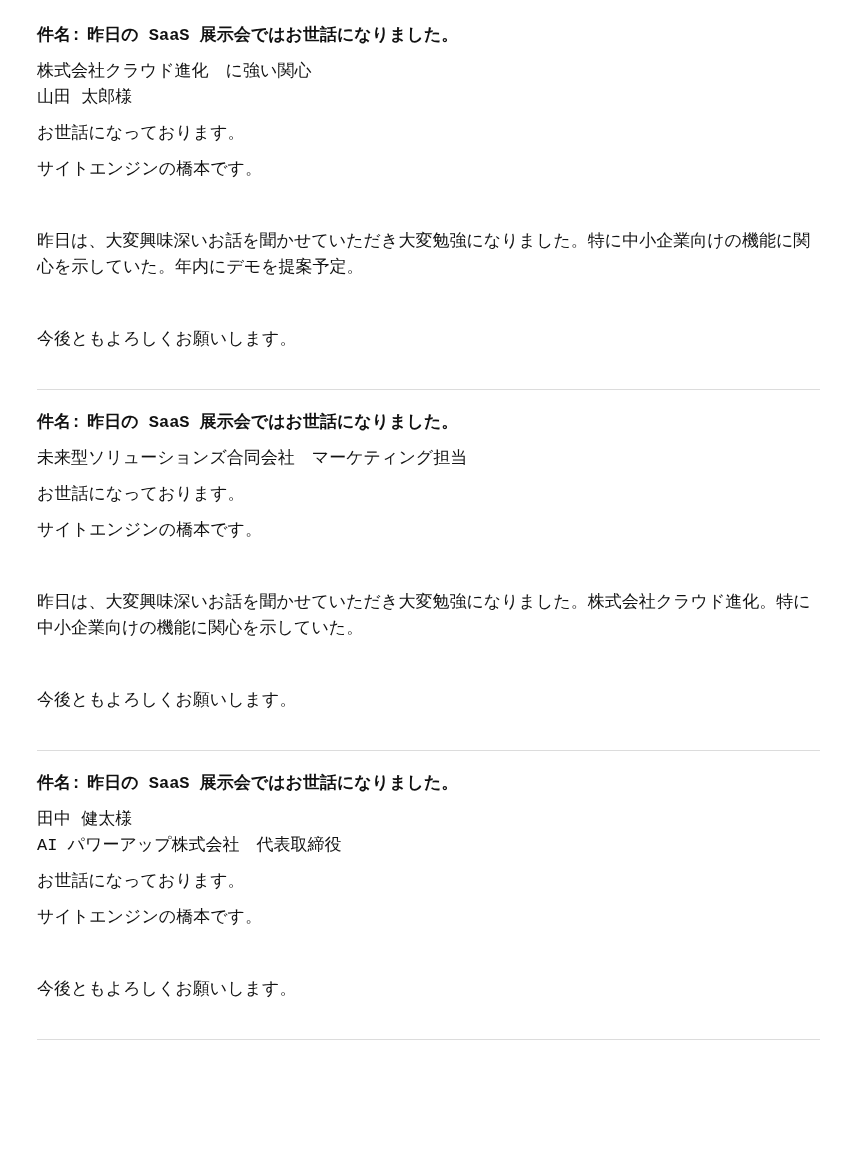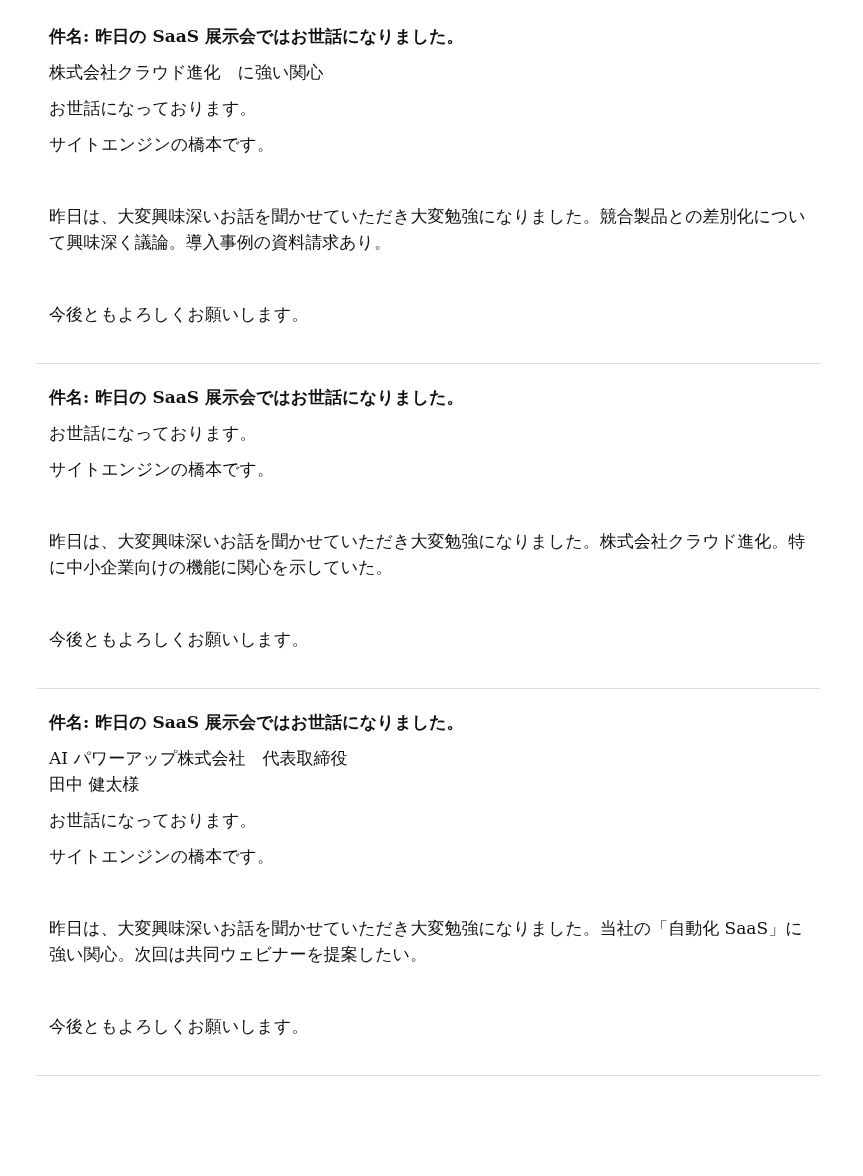--- a/index.html
+++ b/index.html
@@ -17,8 +17,9 @@
     font-size: 17px;
   }
   p {
-    margin: 10px 12px;
+    margin: 10px 0;
     line-height: 26px;
+    font-family: Liberation Mono, monospace;
   }
   .subject-line {
     font-weight: bold;

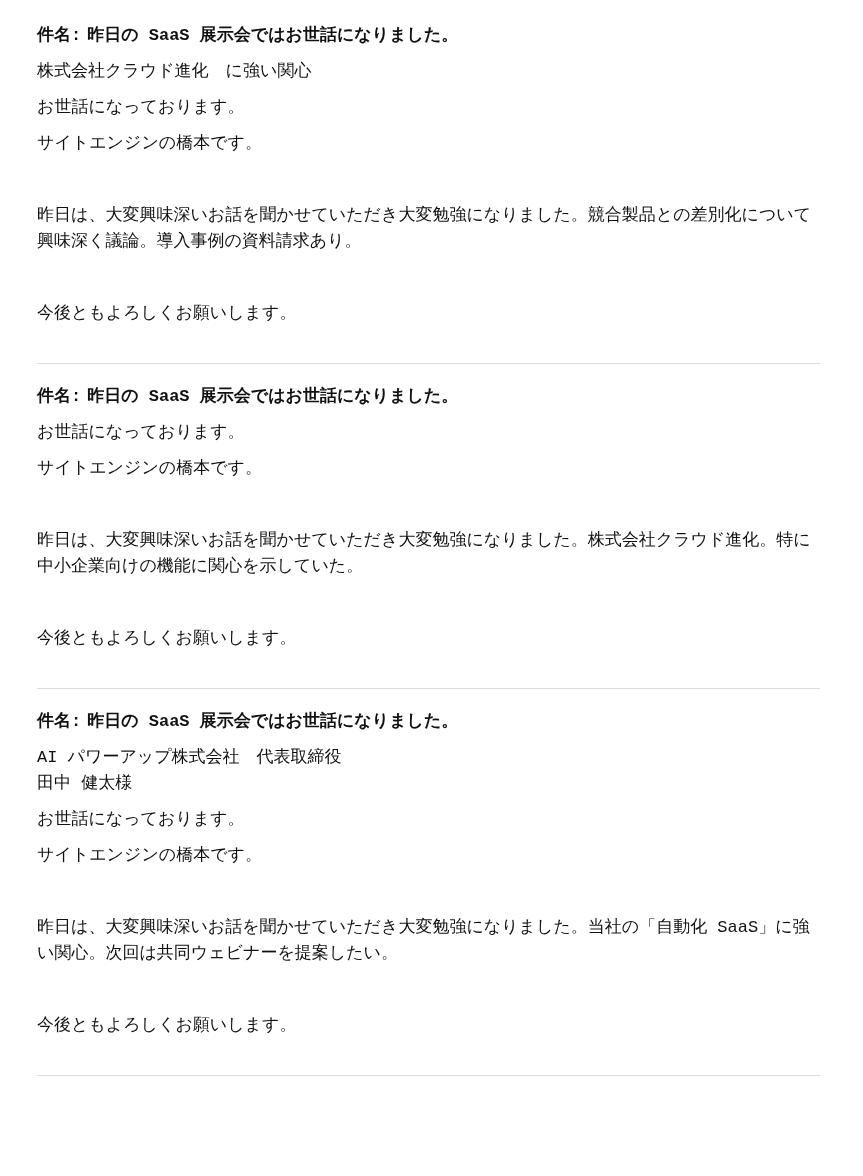--- a/index.html
+++ b/index.html
@@ -49,6 +49,7 @@
     <p class="subject-line"><span class="subject-label">件名:</span><span>昨日の SaaS 展示会ではお世話になりました。</span></p>
     <p>
       <span class="block-span">株式会社クラウド進化　に強い関心</span>
+      <span class="block-span">山田 太郎様</span>
     </p>
     <p>お世話になっております。</p>
     <p>サイトエンジンの橋本です。</p>

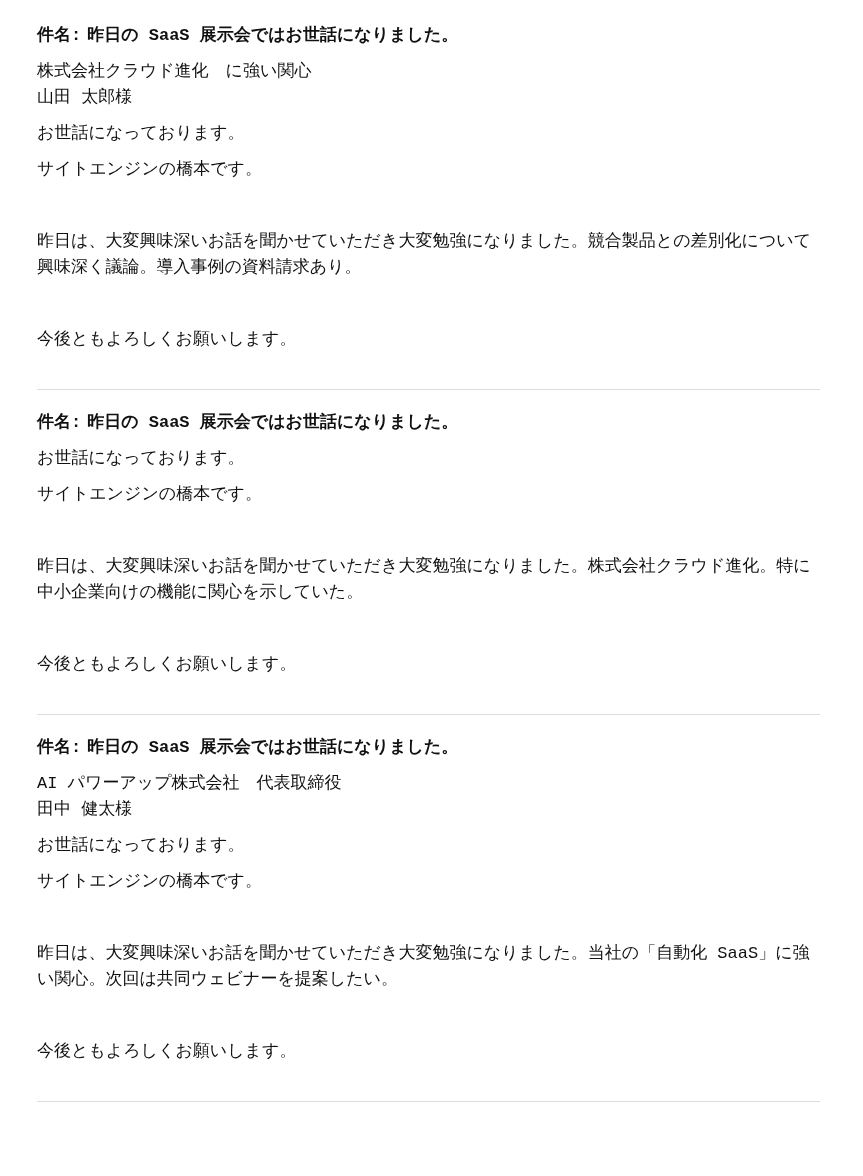--- a/index.html
+++ b/index.html
@@ -53,7 +53,7 @@
     </p>
     <p>お世話になっております。</p>
     <p>サイトエンジンの橋本です。</p>
-    <p class="spaced">昨日は、大変興味深いお話を聞かせていただき大変勉強になりました。競合製品との差別化について興味深く議論。導入事例の資料請求あり。</p>
+    <p class="spaced">昨日は、大変興味深いお話を聞かせていただき大変勉強になりました。特に中小企業向けの機能に関心を示していた。年内にデモを提案予定。</p>
     <p class="spaced">今後ともよろしくお願いします。</p>
   </section>
 

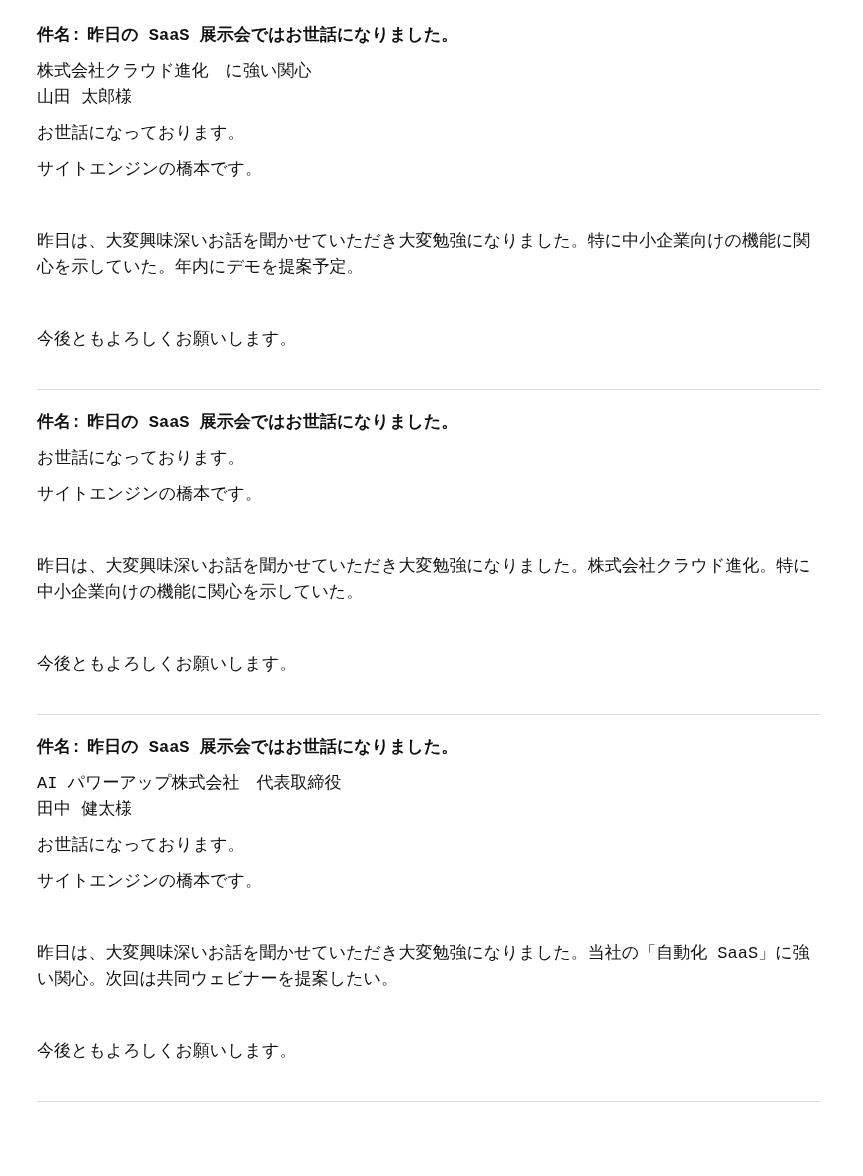--- a/index.html
+++ b/index.html
@@ -62,6 +62,7 @@
   <section>
     <p class="subject-line"><span class="subject-label">件名:</span><span>昨日の SaaS 展示会ではお世話になりました。</span></p>
     <p>
+      <span class="block-span">未来型ソリューションズ合同会社　マーケティング担当</span>
     </p>
     <p>お世話になっております。</p>
     <p>サイトエンジンの橋本です。</p>

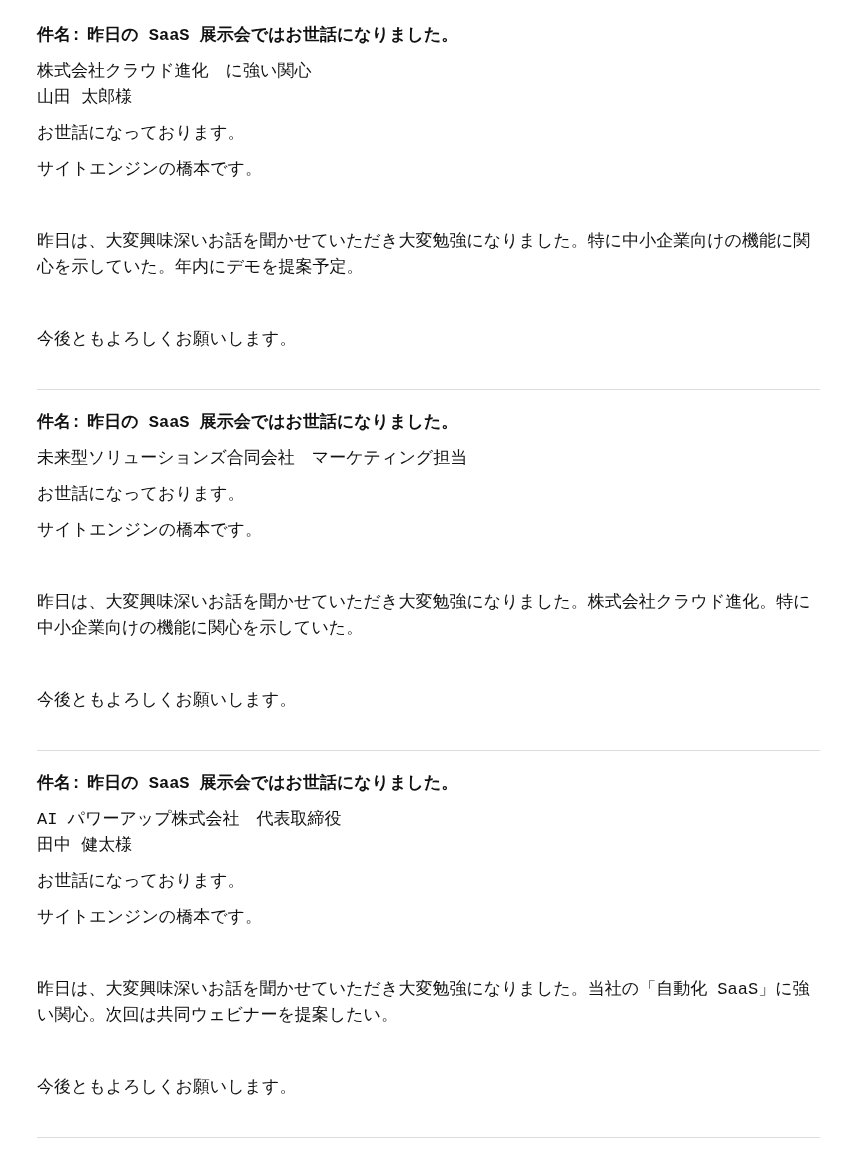--- a/index.html
+++ b/index.html
@@ -75,8 +75,8 @@
   <section>
     <p class="subject-line"><span class="subject-label">件名:</span><span>昨日の SaaS 展示会ではお世話になりました。</span></p>
     <p>
+      <span class="block-span">田中 健太様</span>
       <span class="block-span">AI パワーアップ株式会社　代表取締役</span>
-      <span class="block-span">田中 健太様</span>
     </p>
     <p>お世話になっております。</p>
     <p>サイトエンジンの橋本です。</p>

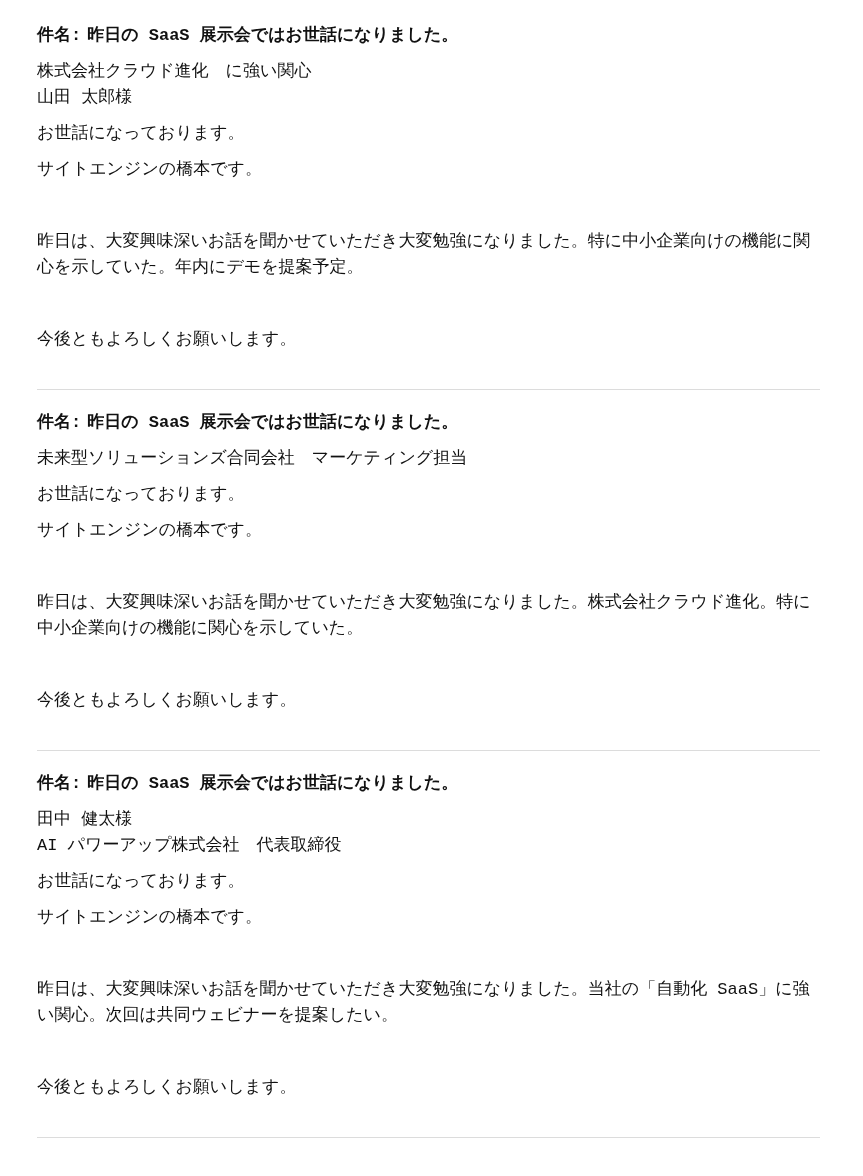--- a/index.html
+++ b/index.html
@@ -80,7 +80,6 @@
     </p>
     <p>お世話になっております。</p>
     <p>サイトエンジンの橋本です。</p>
-    <p class="spaced">昨日は、大変興味深いお話を聞かせていただき大変勉強になりました。当社の「自動化 SaaS」に強い関心。次回は共同ウェビナーを提案したい。</p>
     <p class="spaced">今後ともよろしくお願いします。</p>
   </section>
 

